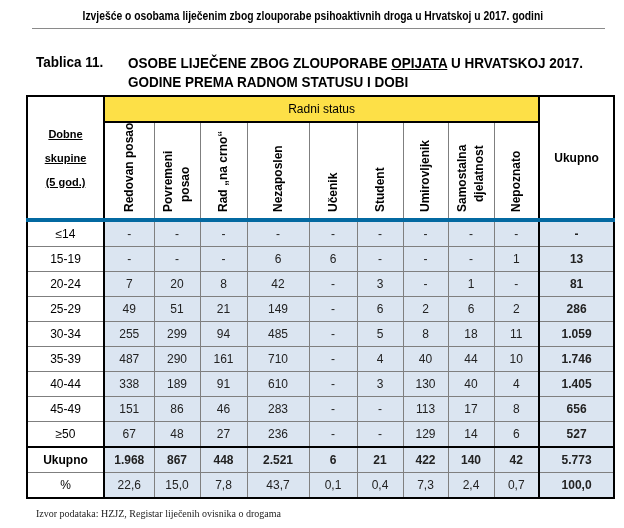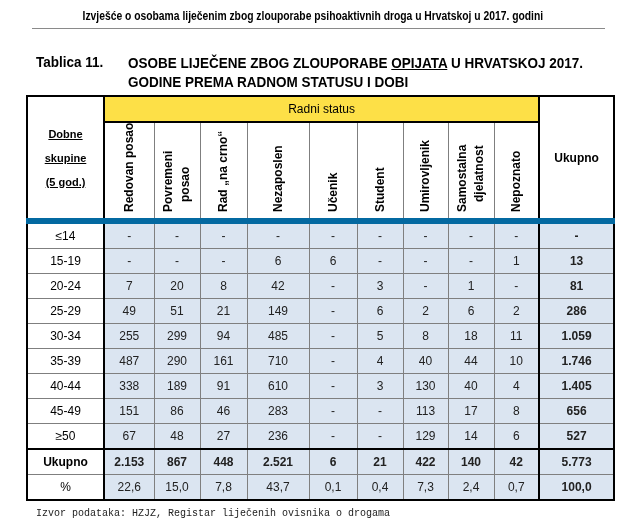--- a/index.html
+++ b/index.html
@@ -24,7 +24,7 @@
     table.main td.bold { font-weight: bold; }
     table.main td.agecell { background: #ffffff; border-left: 2px solid #000; border-right: 2px solid #000; }
     table.main td.tot { border-left: 2px solid #000; border-right: 2px solid #000; font-weight: bold; }
-    table.main tr.top td { border-top: 6px solid #0369a1; }
+    table.main tr.top td { border-top: 4px solid #0369a1; }
     table.main tr.sum td { border-top: 2px solid #000; font-weight: bold; }
     table.main tr.last td { border-bottom: 2px solid #000; }
     td.hdr-age { background: #fff; border-left: 2px solid #000 !important; border-right: 2px solid #000 !important;

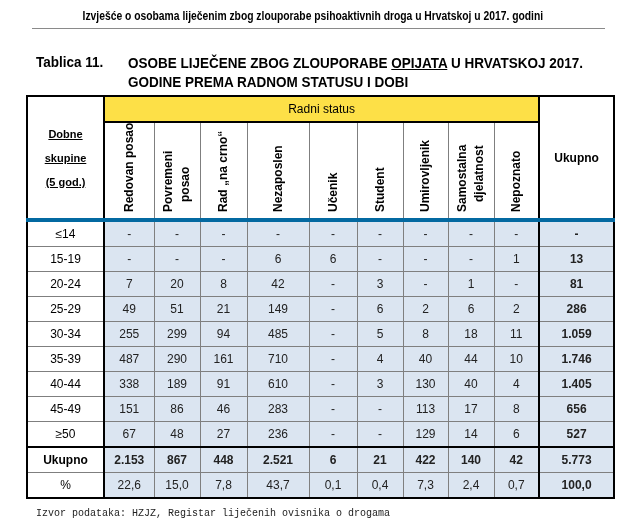--- a/index.html
+++ b/index.html
@@ -250,7 +250,7 @@
       </tr>
       <tr class="sum">
         <td class="agecell bold">Ukupno</td>
-        <td class="data bold">2.153</td>
+        <td class="data bold">1.968</td>
         <td class="data bold">867</td>
         <td class="data bold">448</td>
         <td class="data bold">2.521</td>

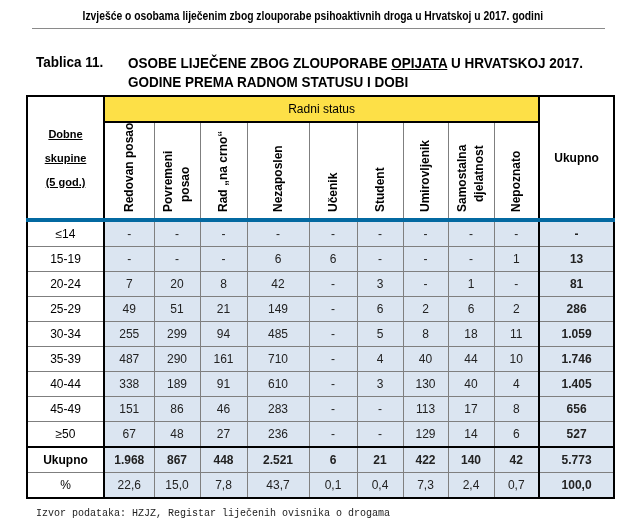--- a/index.html
+++ b/index.html
@@ -41,7 +41,7 @@
              font-size: 12px; line-height: 15px; text-align: left; }
     .vtext.two { line-height: 17px; }
     .hdr-age span { display: block; text-decoration: underline; }
-    .footer { position: absolute; left: 36px; top: 508px; font-family: Liberation Mono, monospace;
+    .footer { position: absolute; left: 36px; top: 508px; font-family: Liberation Serif, serif;
               font-size: 10px; color: #222; }
   </style>
 </head>

